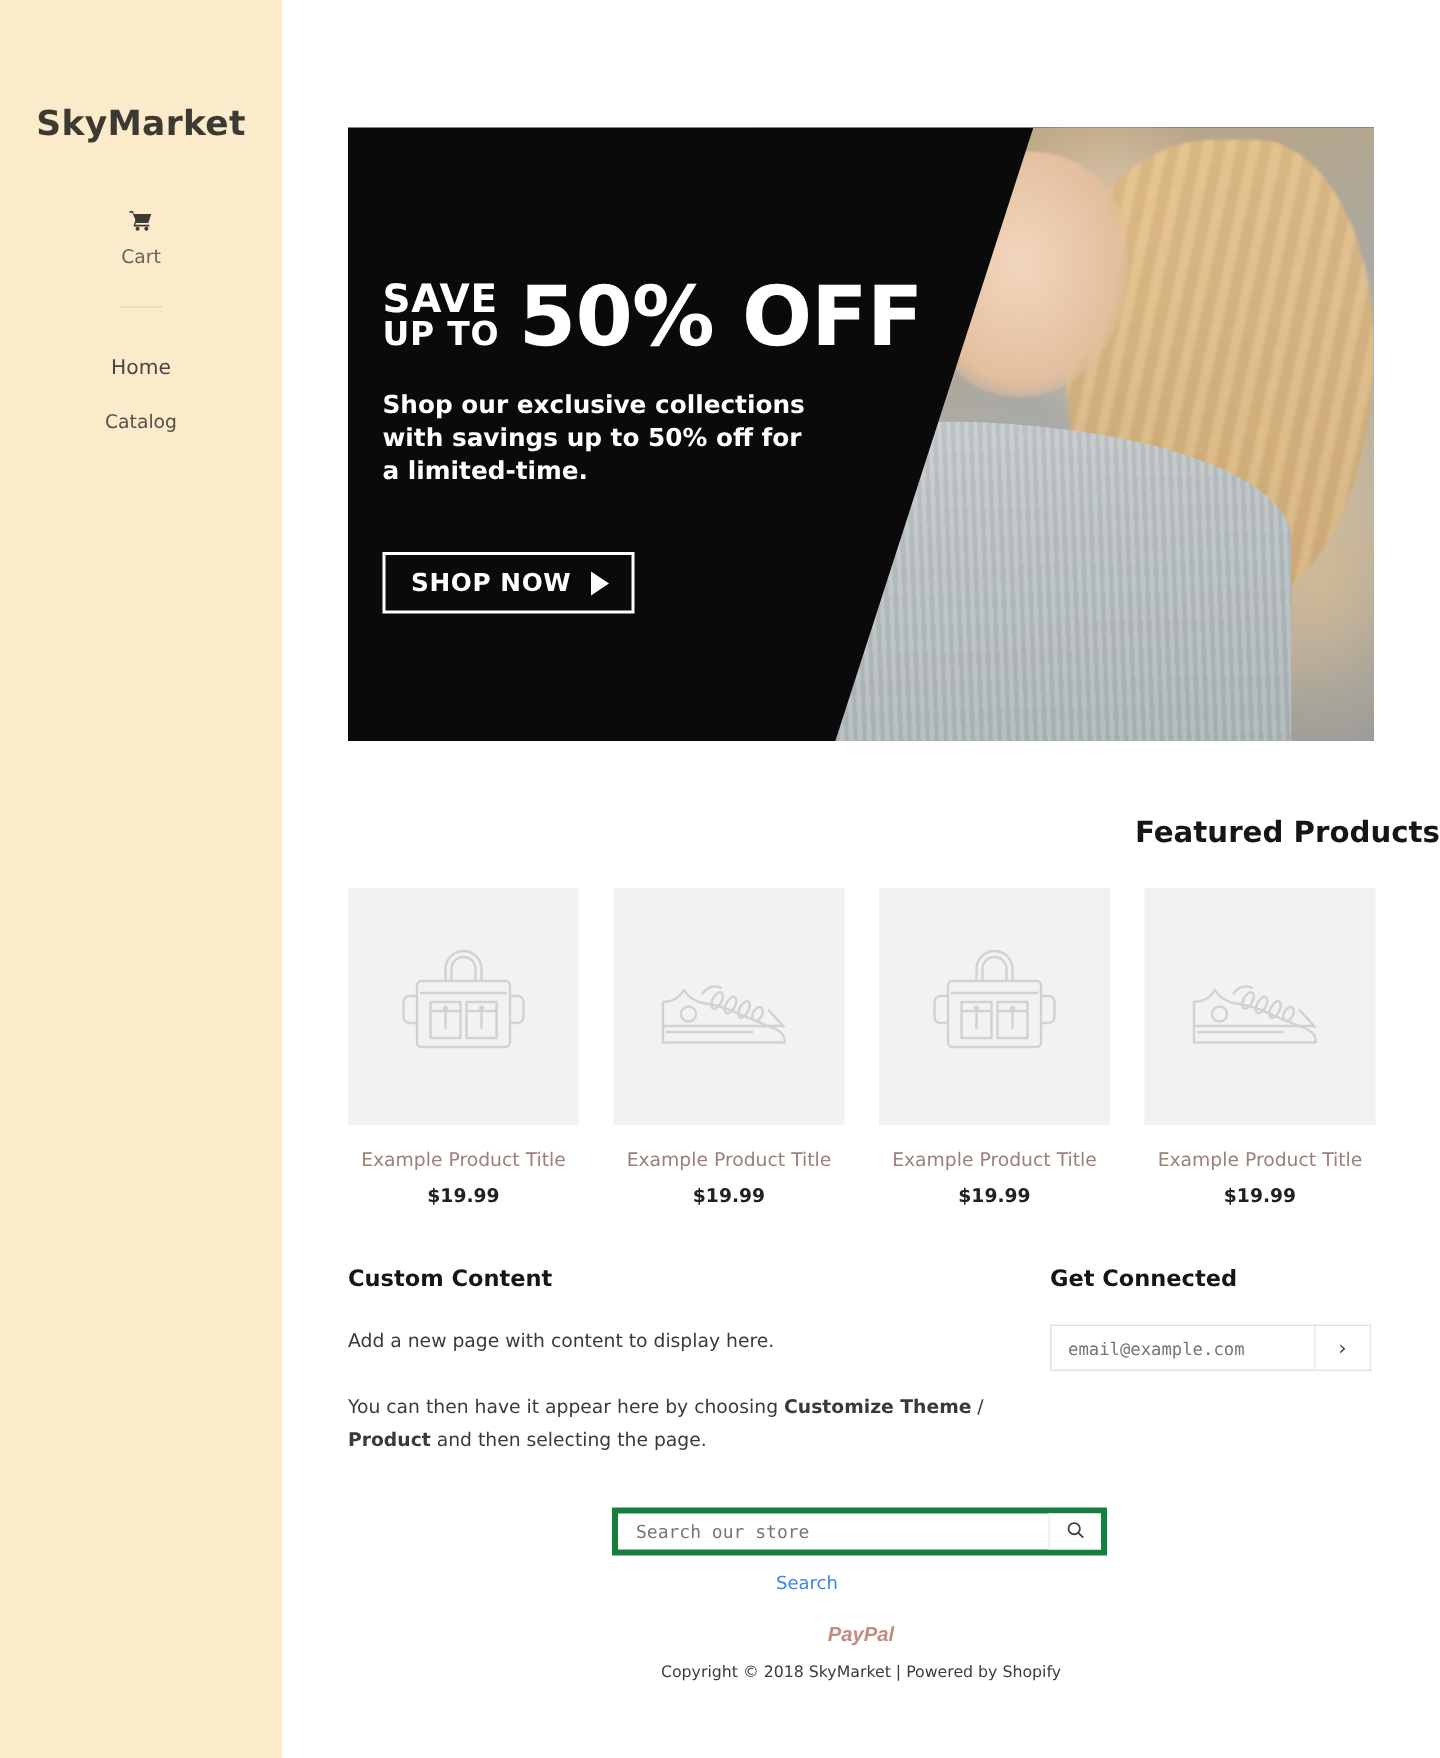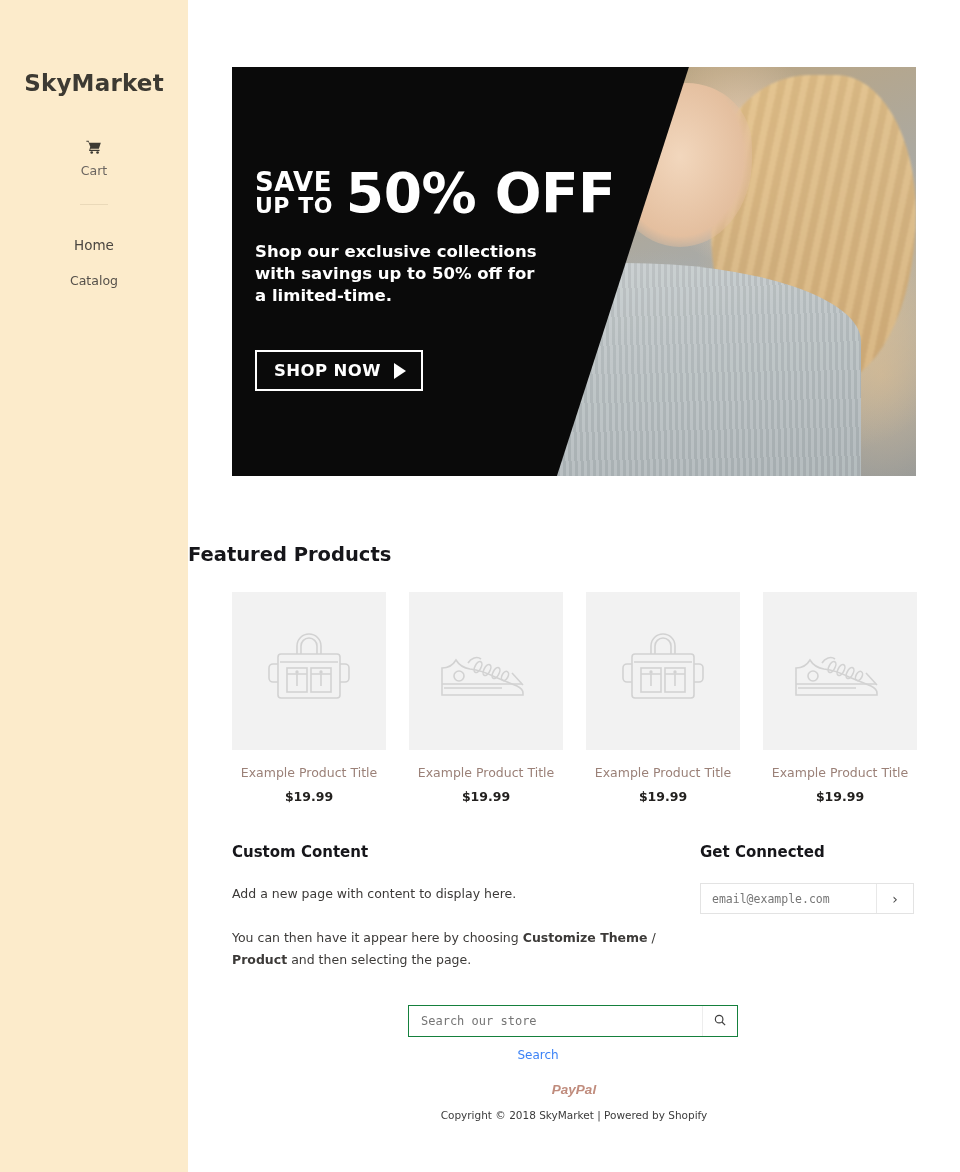--- a/index.html
+++ b/index.html
@@ -74,7 +74,7 @@
   
   #hero {
     position: absolute;
-    left: 44px; top: 67px;
+    left: 44px; top: 85px;
     width: 684px; height: 409px;
     overflow: hidden;
     background: #000;

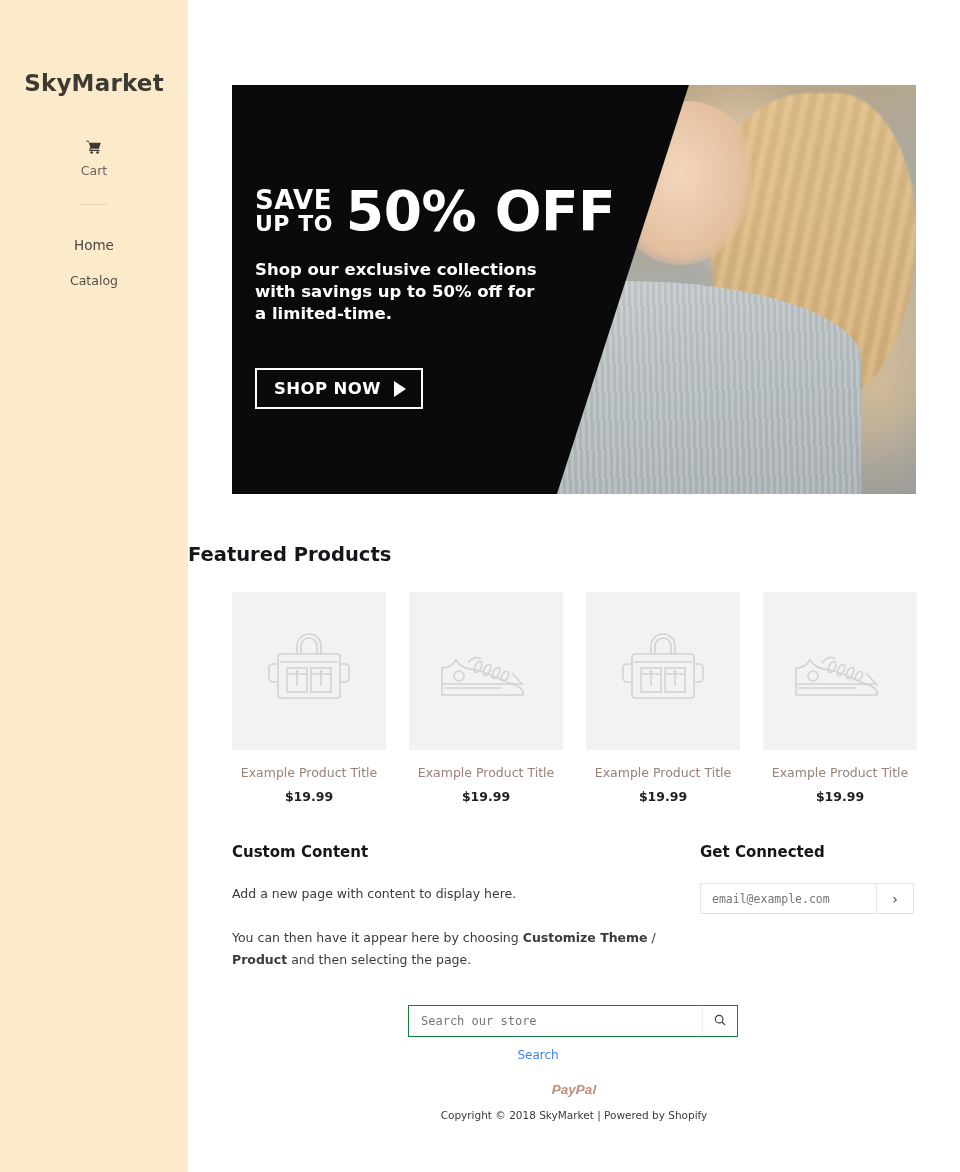--- a/index.html
+++ b/index.html
@@ -181,7 +181,7 @@
     position: absolute;
     left: 0; top: 543px;
     width: 772px;
-    text-align: left;
+    text-align: right;
     font-size: 19.5px;
     font-weight: bold;
     color: #16161a;

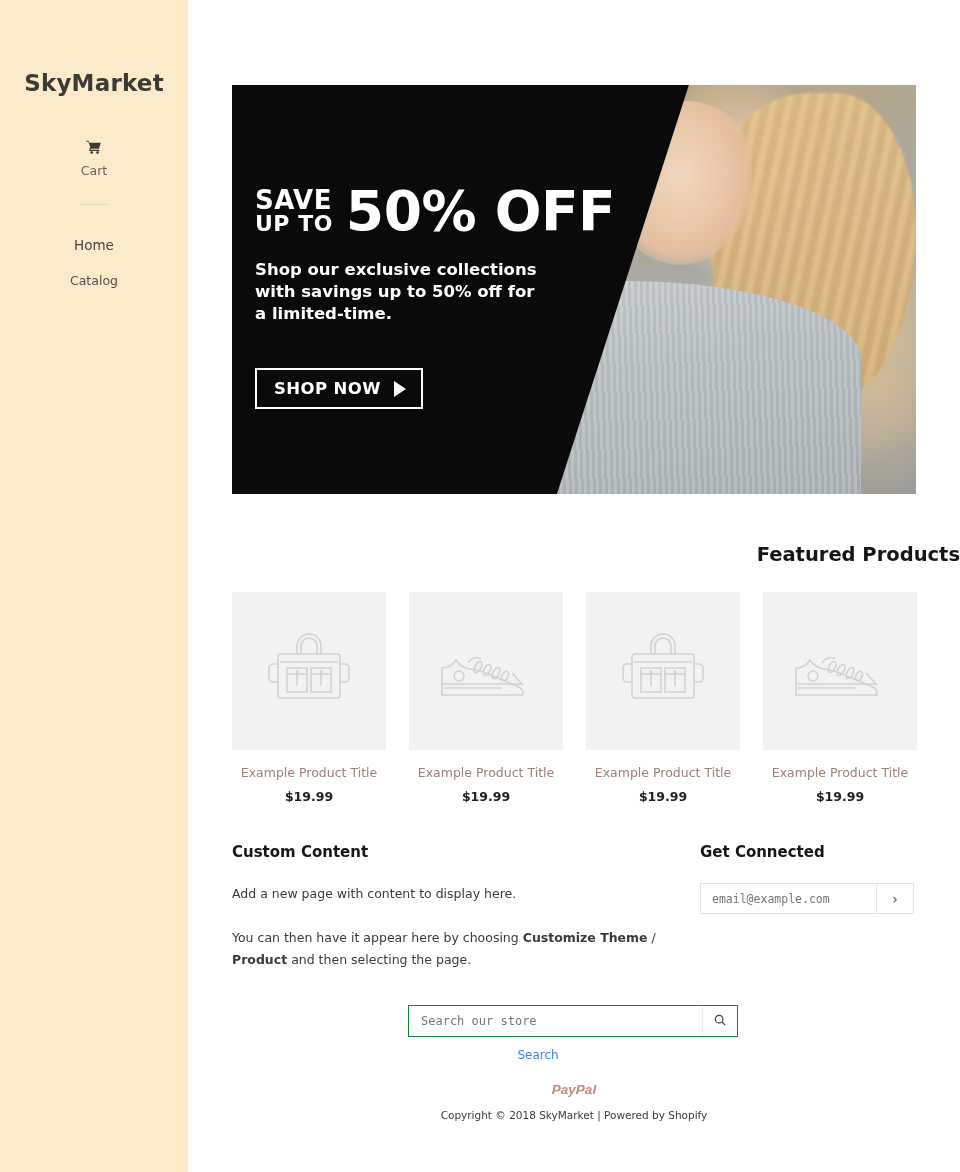--- a/index.html
+++ b/index.html
@@ -280,7 +280,7 @@
     left: 220px; top: 1005px;
     width: 330px;
     display: flex;
-    border: 1px solid #15803d;
+    border: 4px solid #15803d;
     height: 32px;
     background: #fff;
   }

